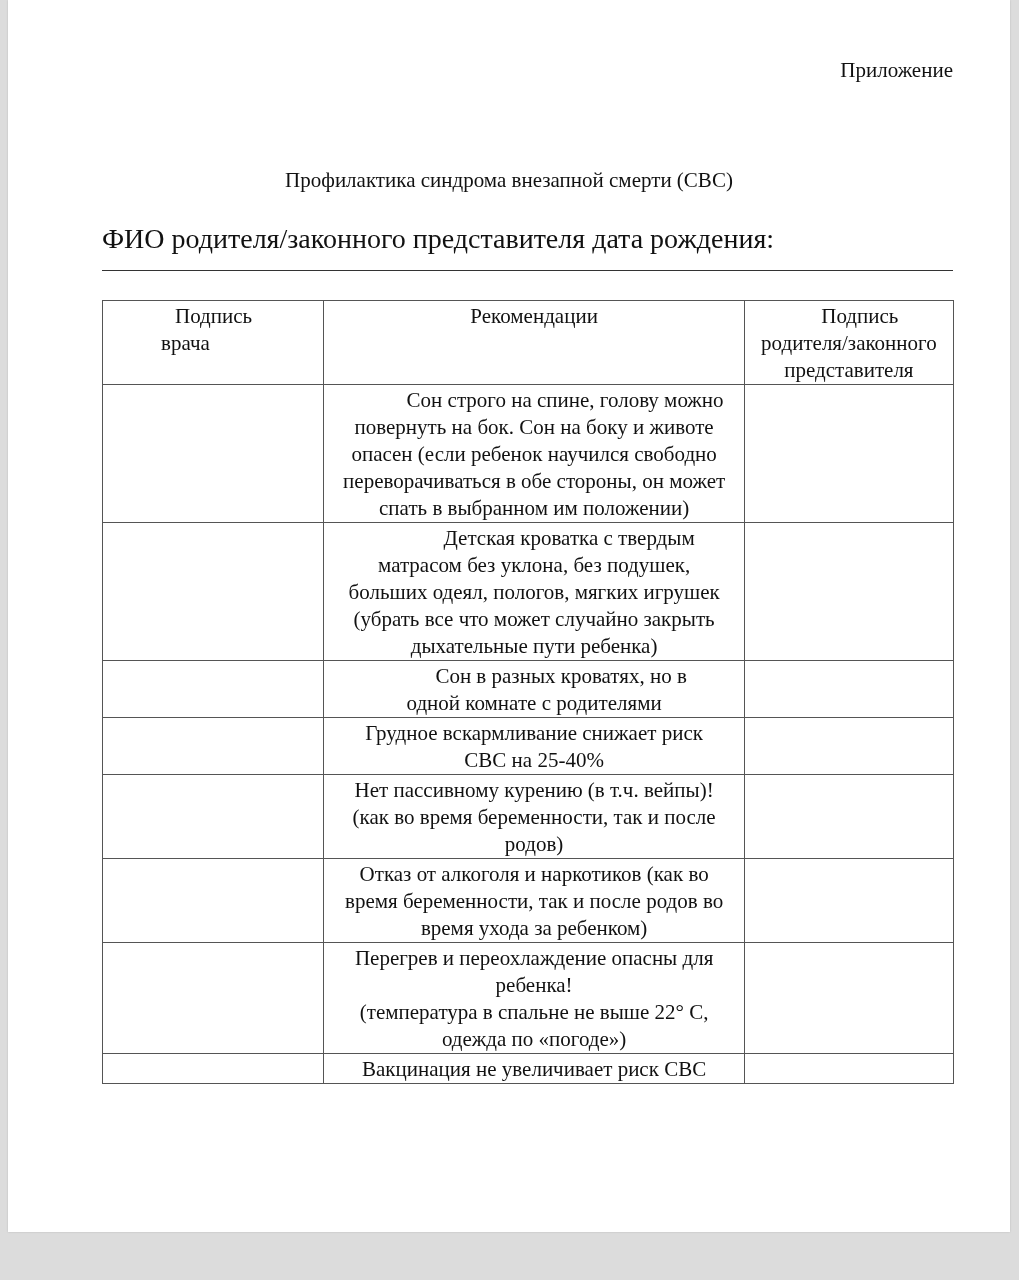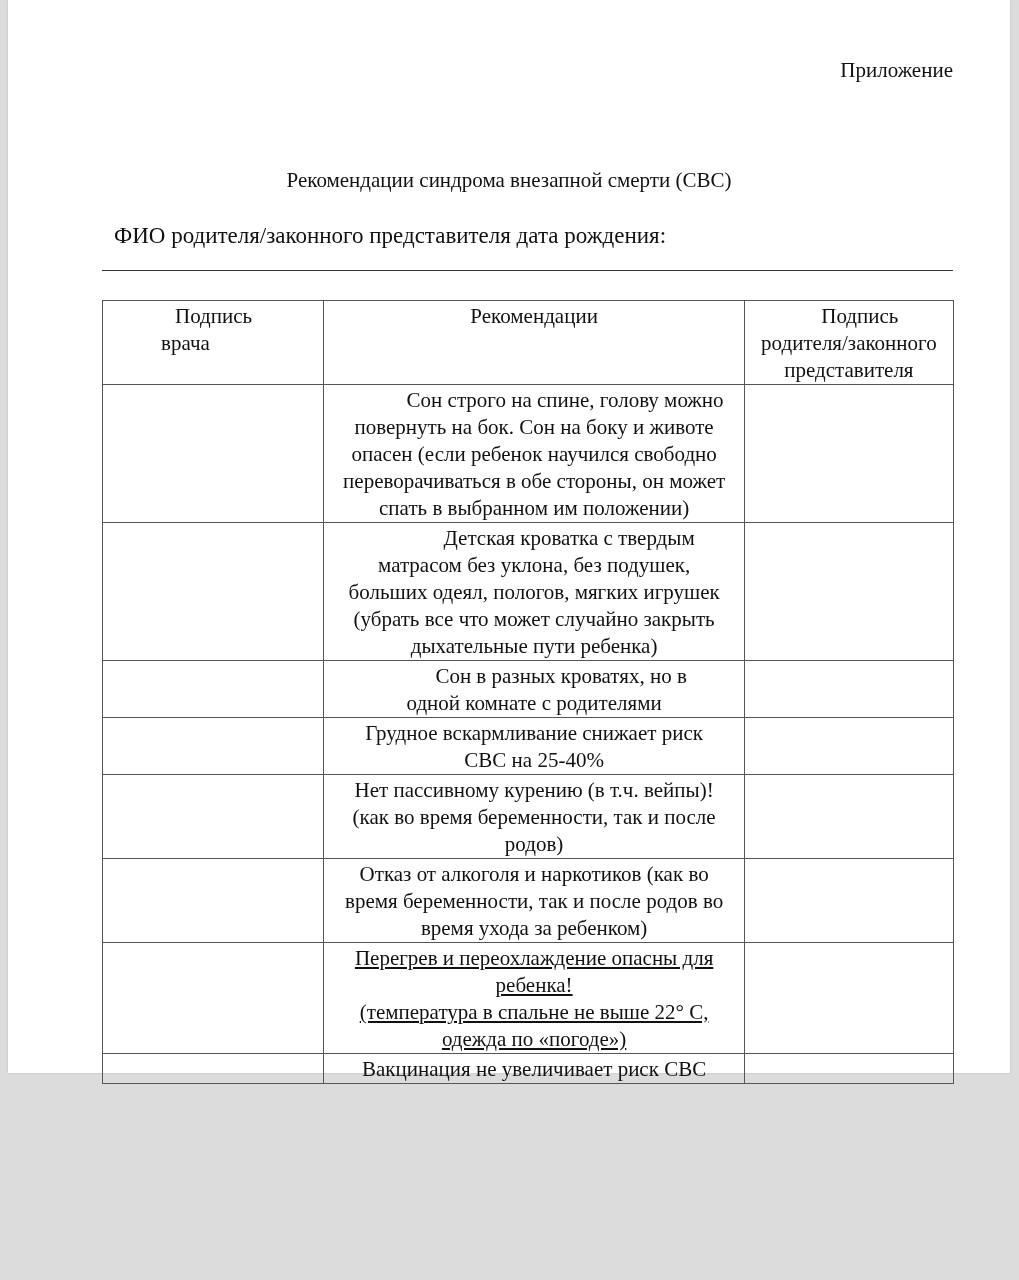--- a/index.html
+++ b/index.html
@@ -14,7 +14,7 @@
     .sheet {
       position: absolute;
       left: 8px; top: 0;
-      width: 1002px; height: 1073px;
+      width: 1002px; height: 1232px;
       background: #ffffff;
       box-shadow: 0 0 2px rgba(0,0,0,0.15);
     }

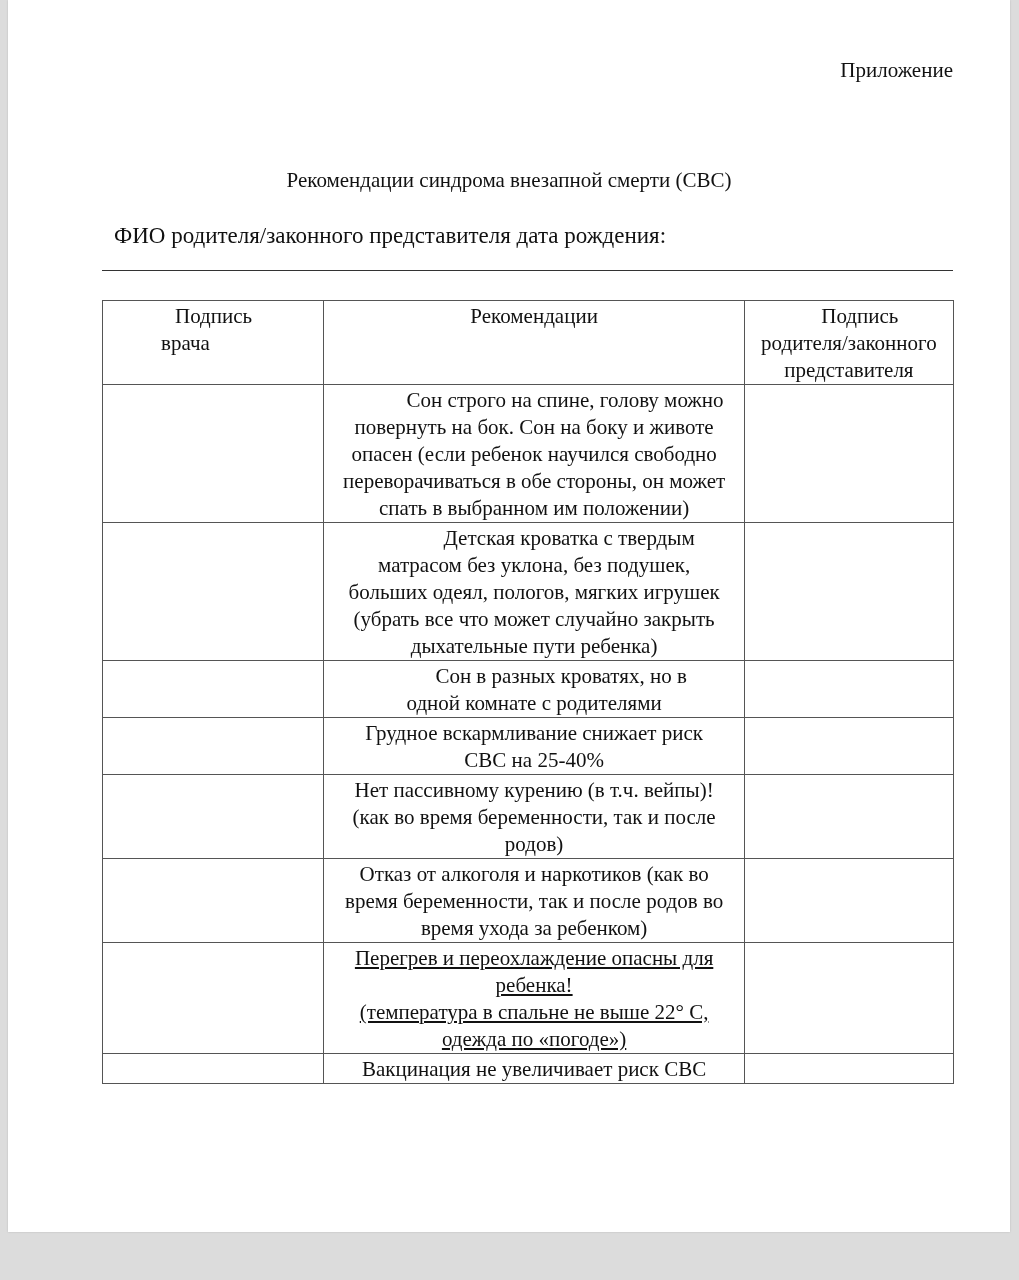--- a/index.html
+++ b/index.html
@@ -73,7 +73,7 @@
 
 <div class="sheet">
   <div class="appendix">Приложение</div>
-  <div class="subtitle">Рекомендации синдрома внезапной смерти (СВС)</div>
+  <div class="subtitle">Профилактика синдрома внезапной смерти (СВС)</div>
   <div class="fio">ФИО родителя/законного представителя дата рождения:</div>
   <div class="fio-line"></div>
 

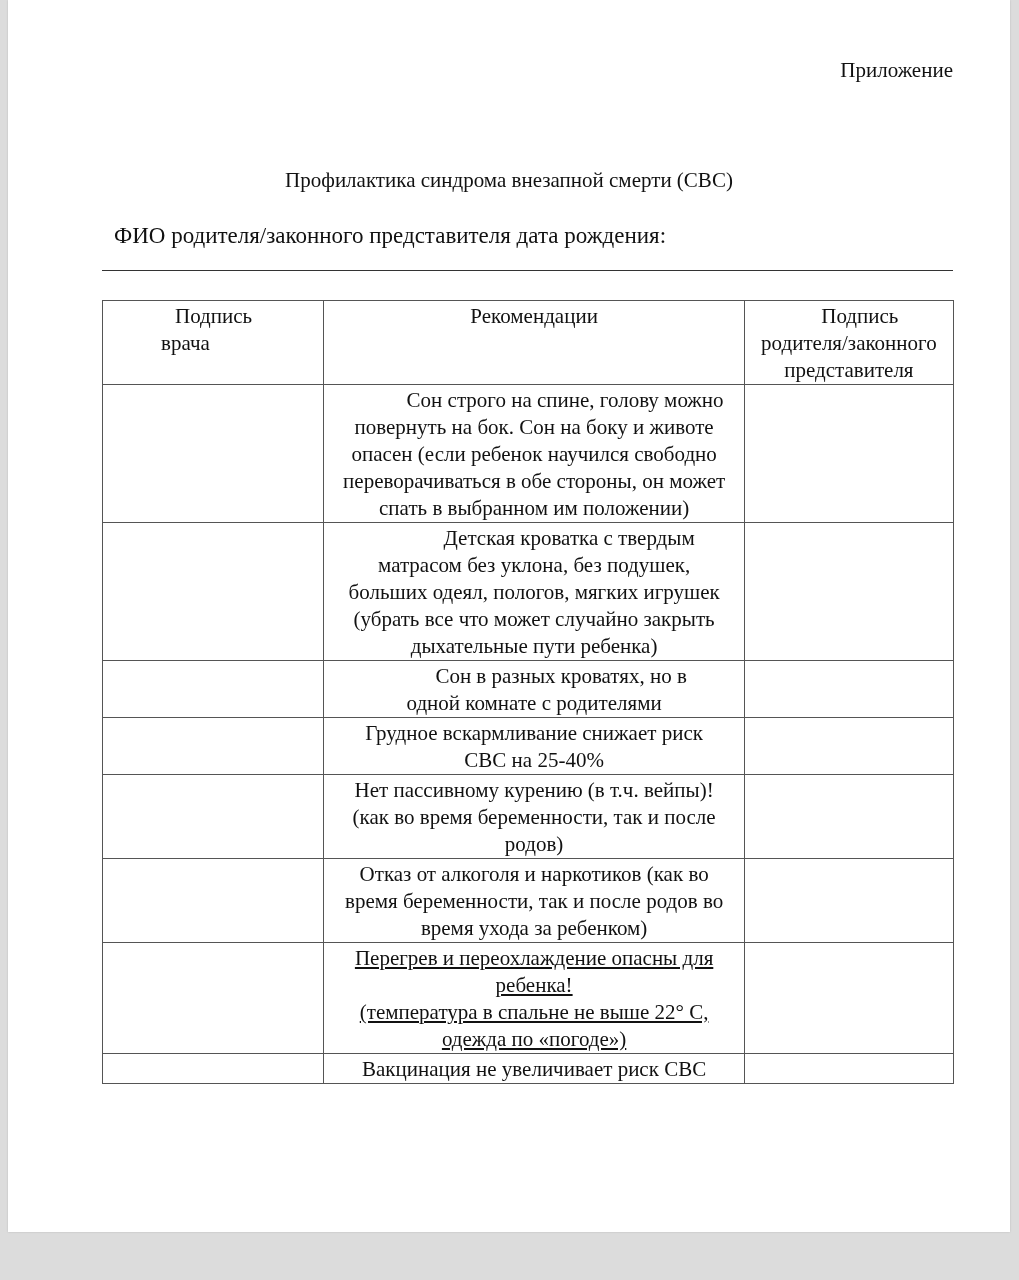--- a/index.html
+++ b/index.html
@@ -37,8 +37,8 @@
     }
     .fio {
       position: absolute;
-      left: 106px; top: 223px;
-      font-size: 23px;
+      left: 94px; top: 223px;
+      font-size: 28px;
     }
     .fio-line {
       position: absolute;

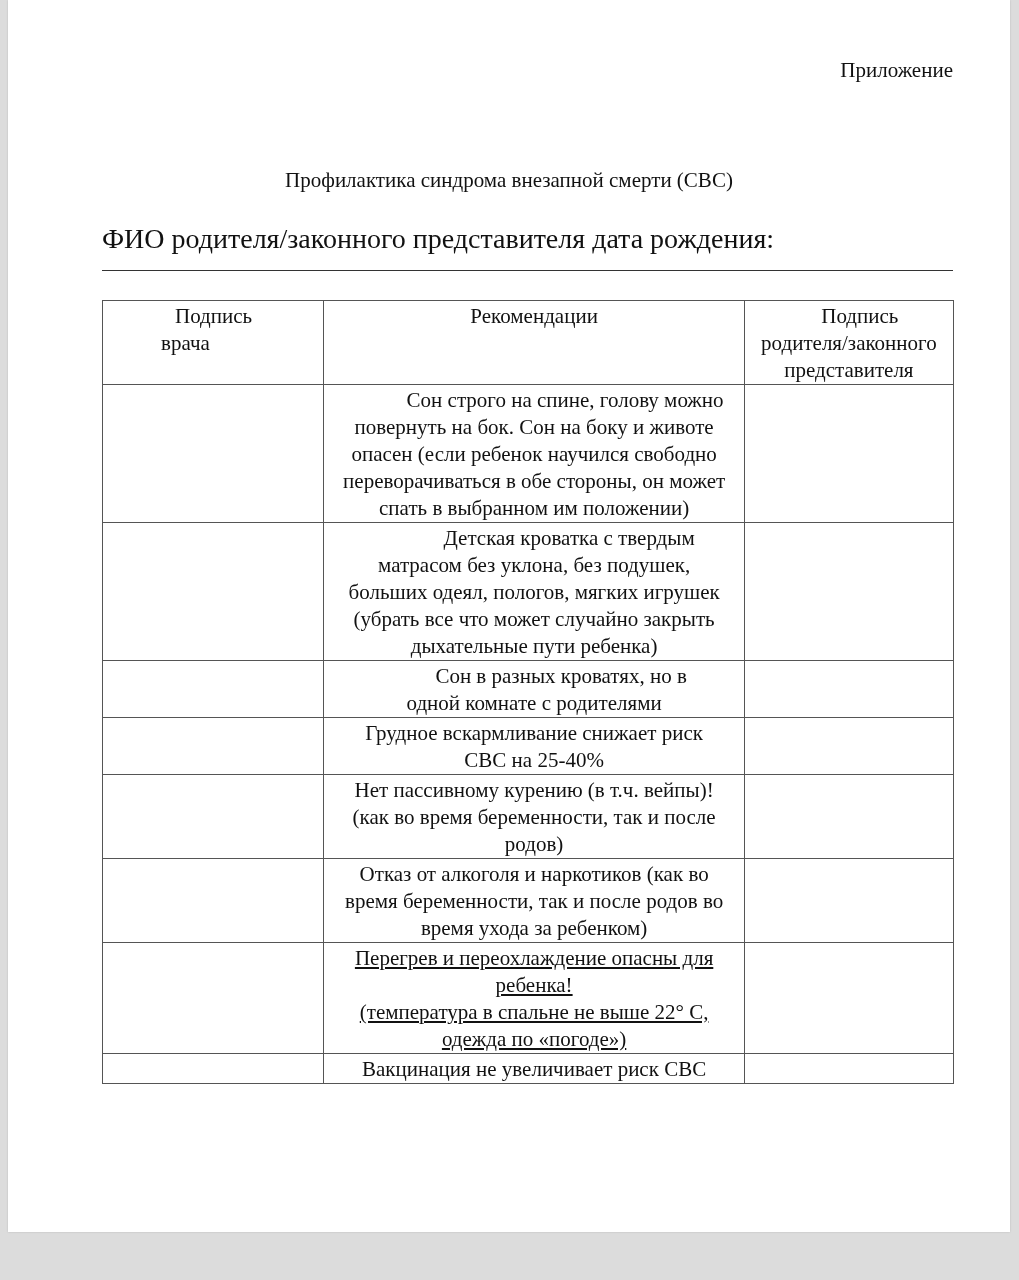--- a/index.html
+++ b/index.html
@@ -123,7 +123,7 @@
         <td class="rec" style="padding-left:10px; padding-right:10px;">Отказ от алкоголя и наркотиков (как во время беременности, так и после родов во время ухода за ребенком)</td>
         <td class="blank"></td>
       </tr>
-      <tr style="height:110px;text-decoration:underline;">
+      <tr style="height:110px;">
         <td class="blank"></td>
         <td class="rec" style="padding-left:20px; padding-right:20px;">
           <div>Перегрев и переохлаждение опасны для ребенка!</div>

